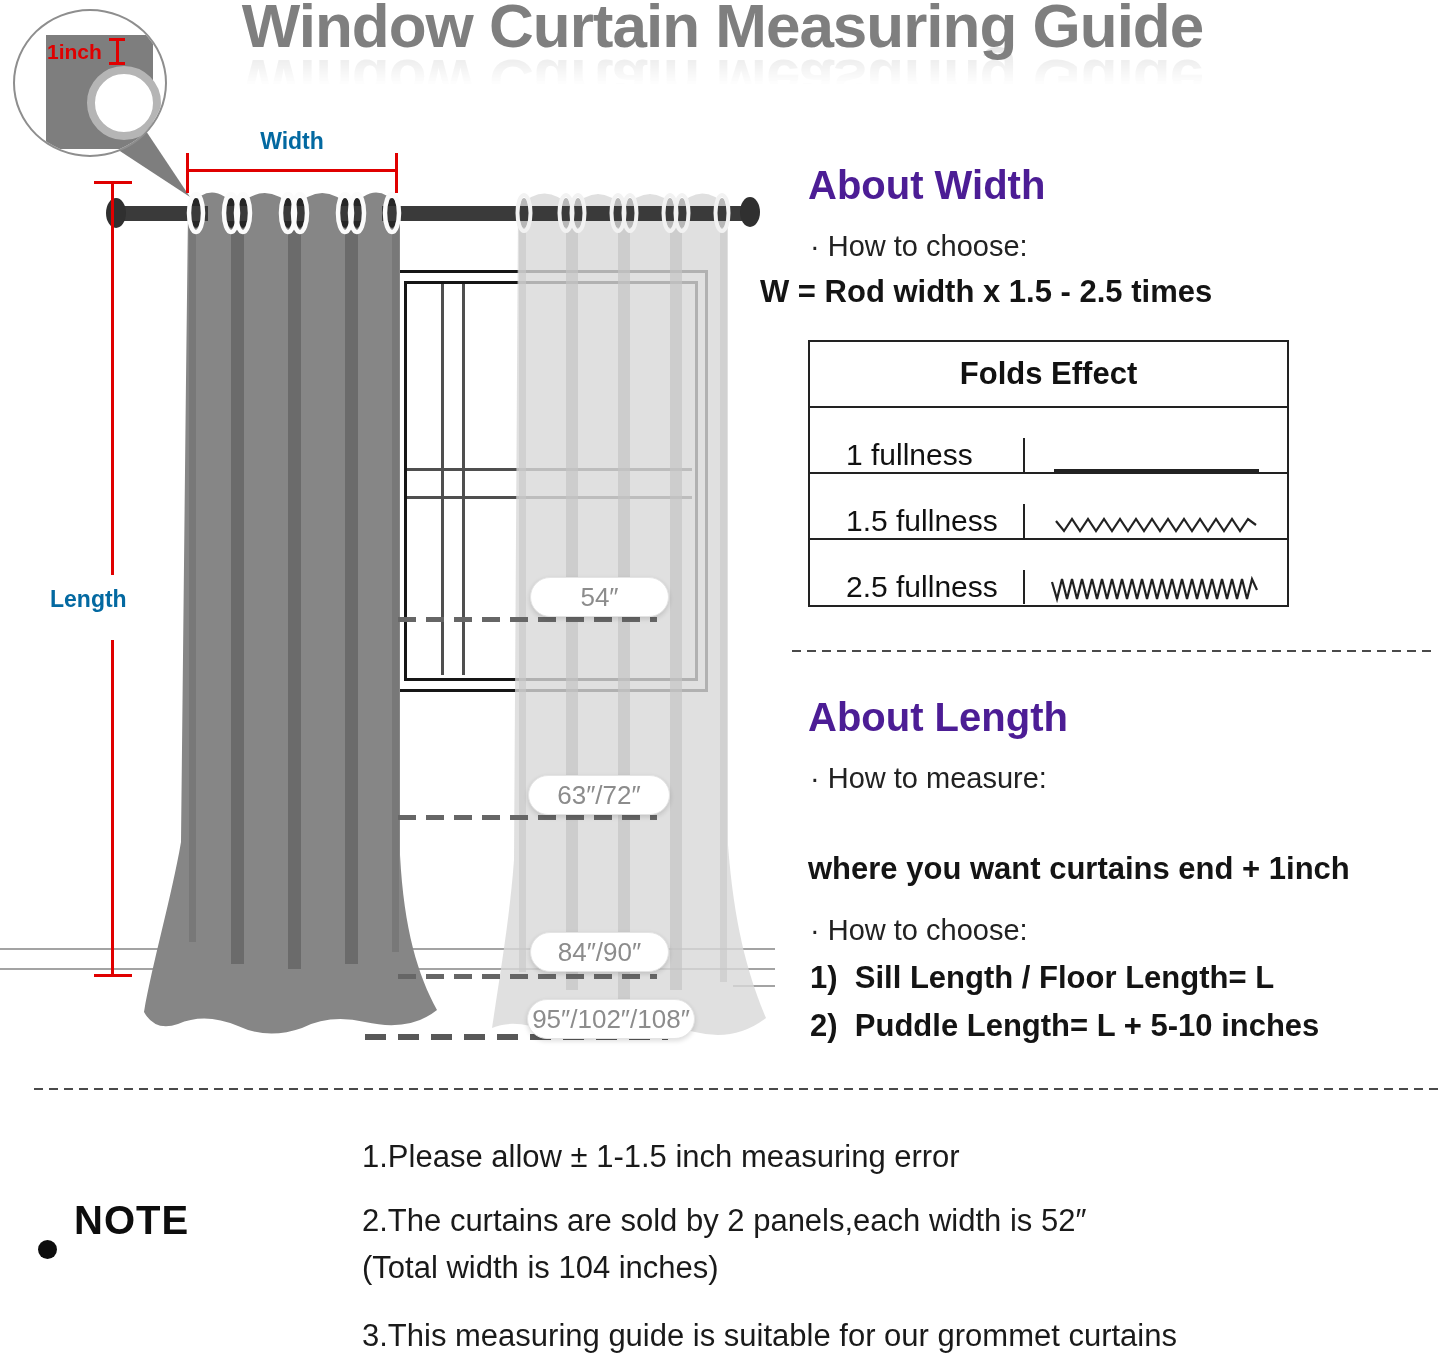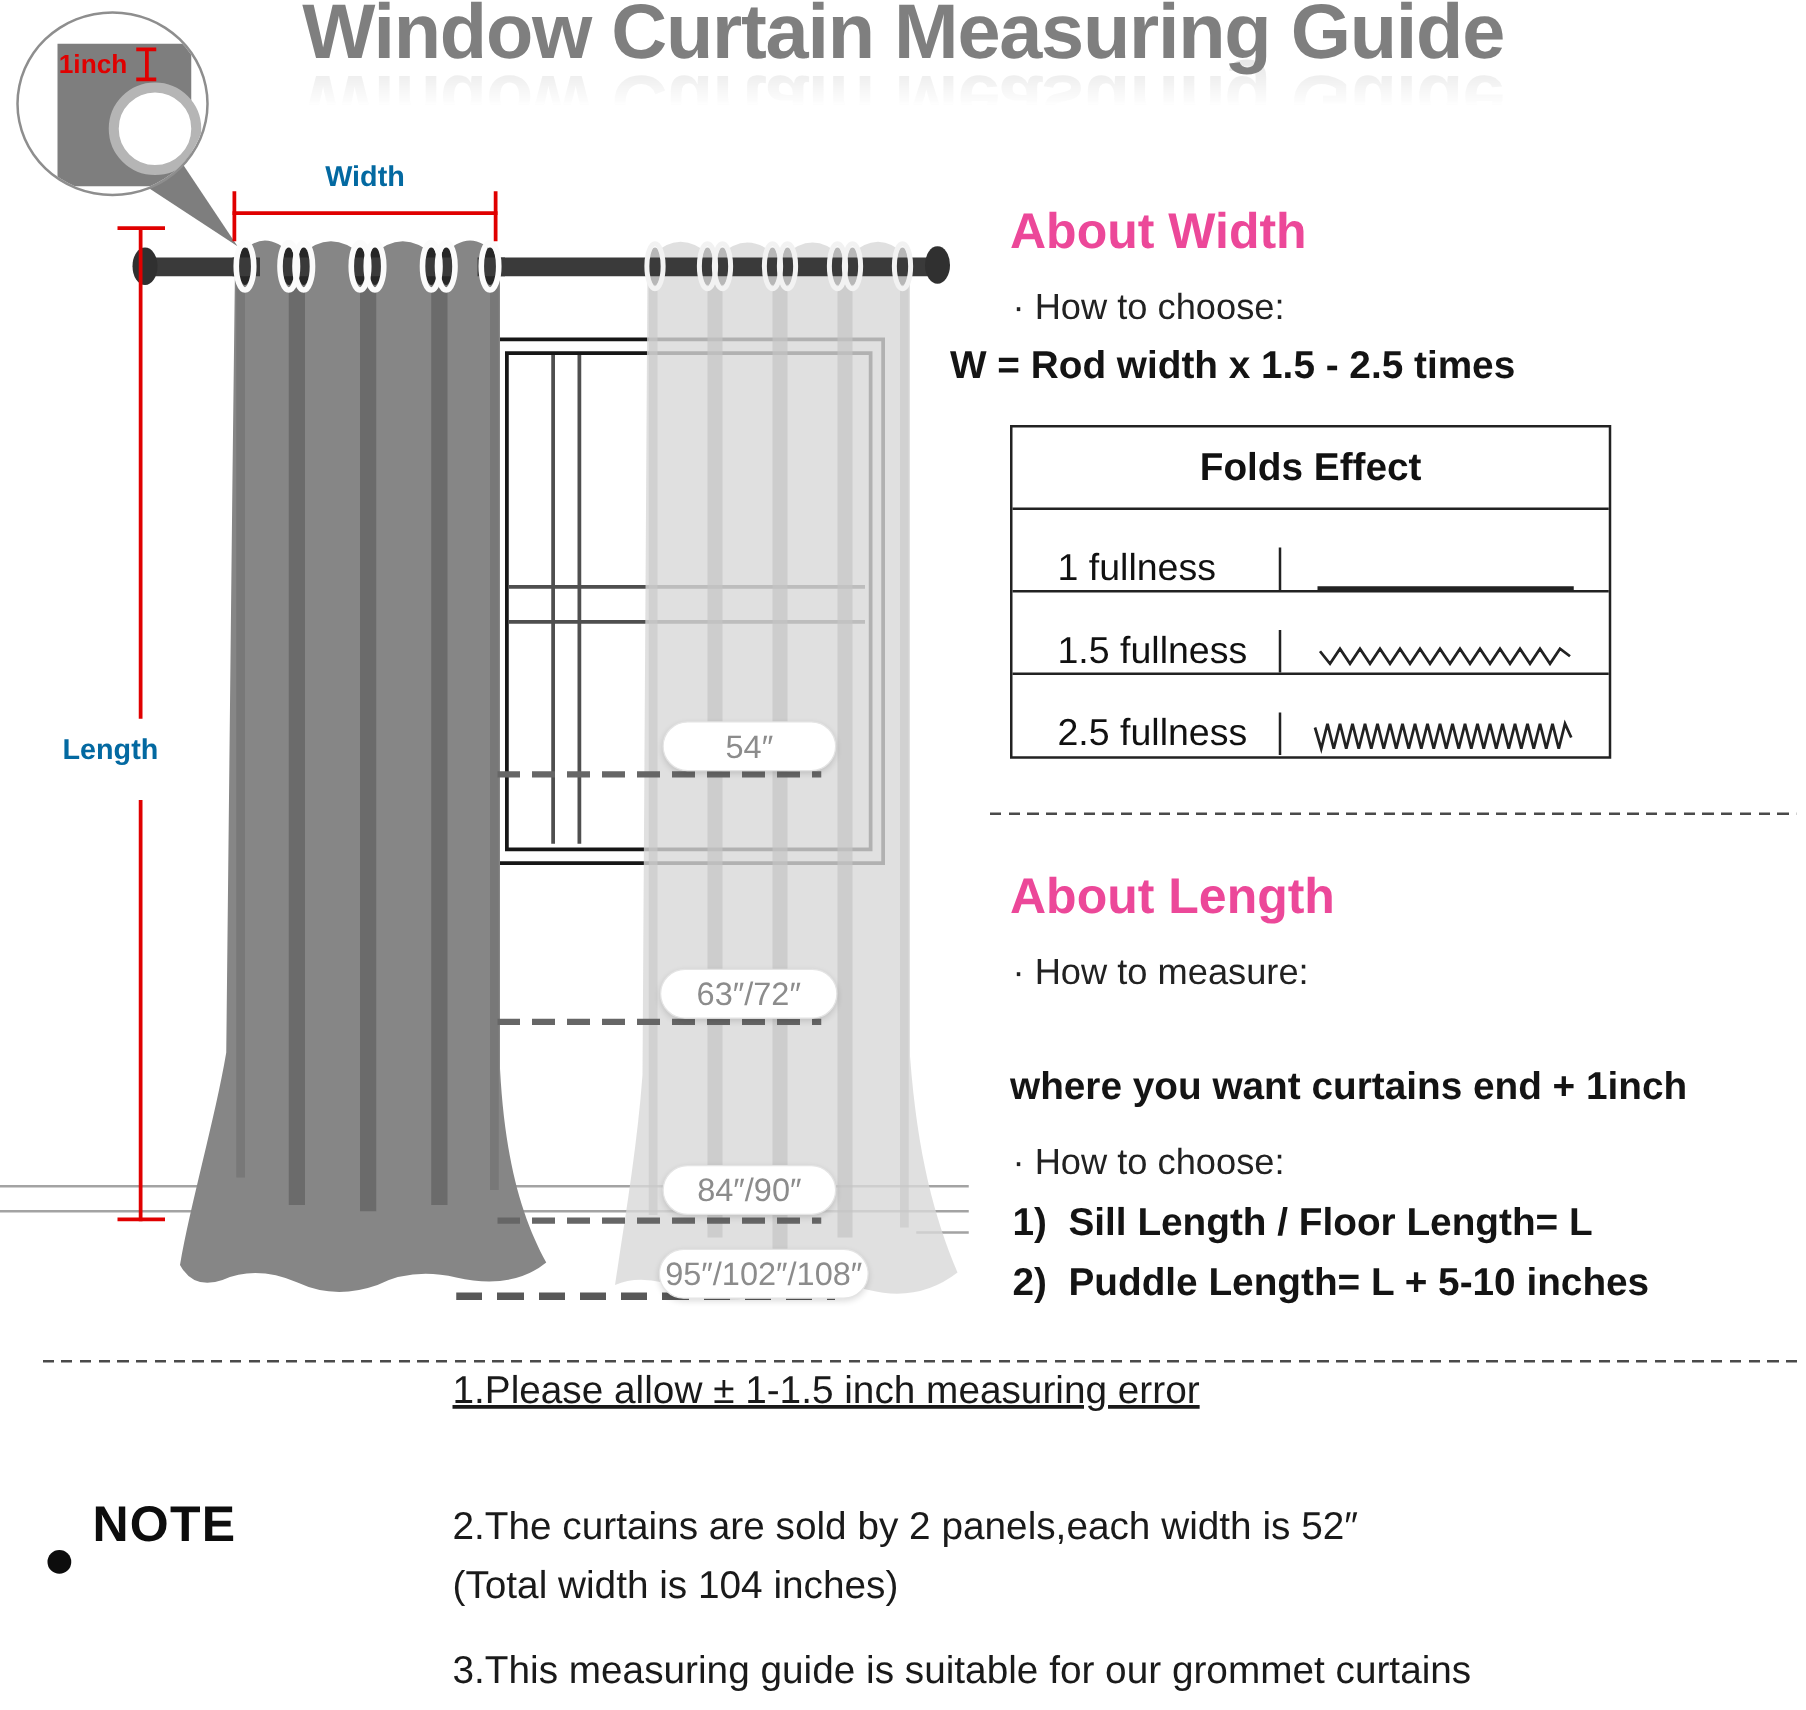--- a/index.html
+++ b/index.html
@@ -43,7 +43,7 @@
         box-shadow:0 2px 5px rgba(0,0,0,.14);display:flex;align-items:center;justify-content:center;
         color:#8c8c8c;font-size:26px;height:38px;}
   
-  .h1{font-size:40px;font-weight:700;color:#ec4899;}
+  .h1{font-size:40px;font-weight:700;color:#4c1d95;}
   .body-sm{font-size:29px;color:#222;}
   .body-md{font-size:31px;font-weight:600;color:#141414;white-space:nowrap;}
   .folds-table{left:808px;top:340px;width:477px;height:263px;border:2px solid #222;z-index:2;background:#fff;}

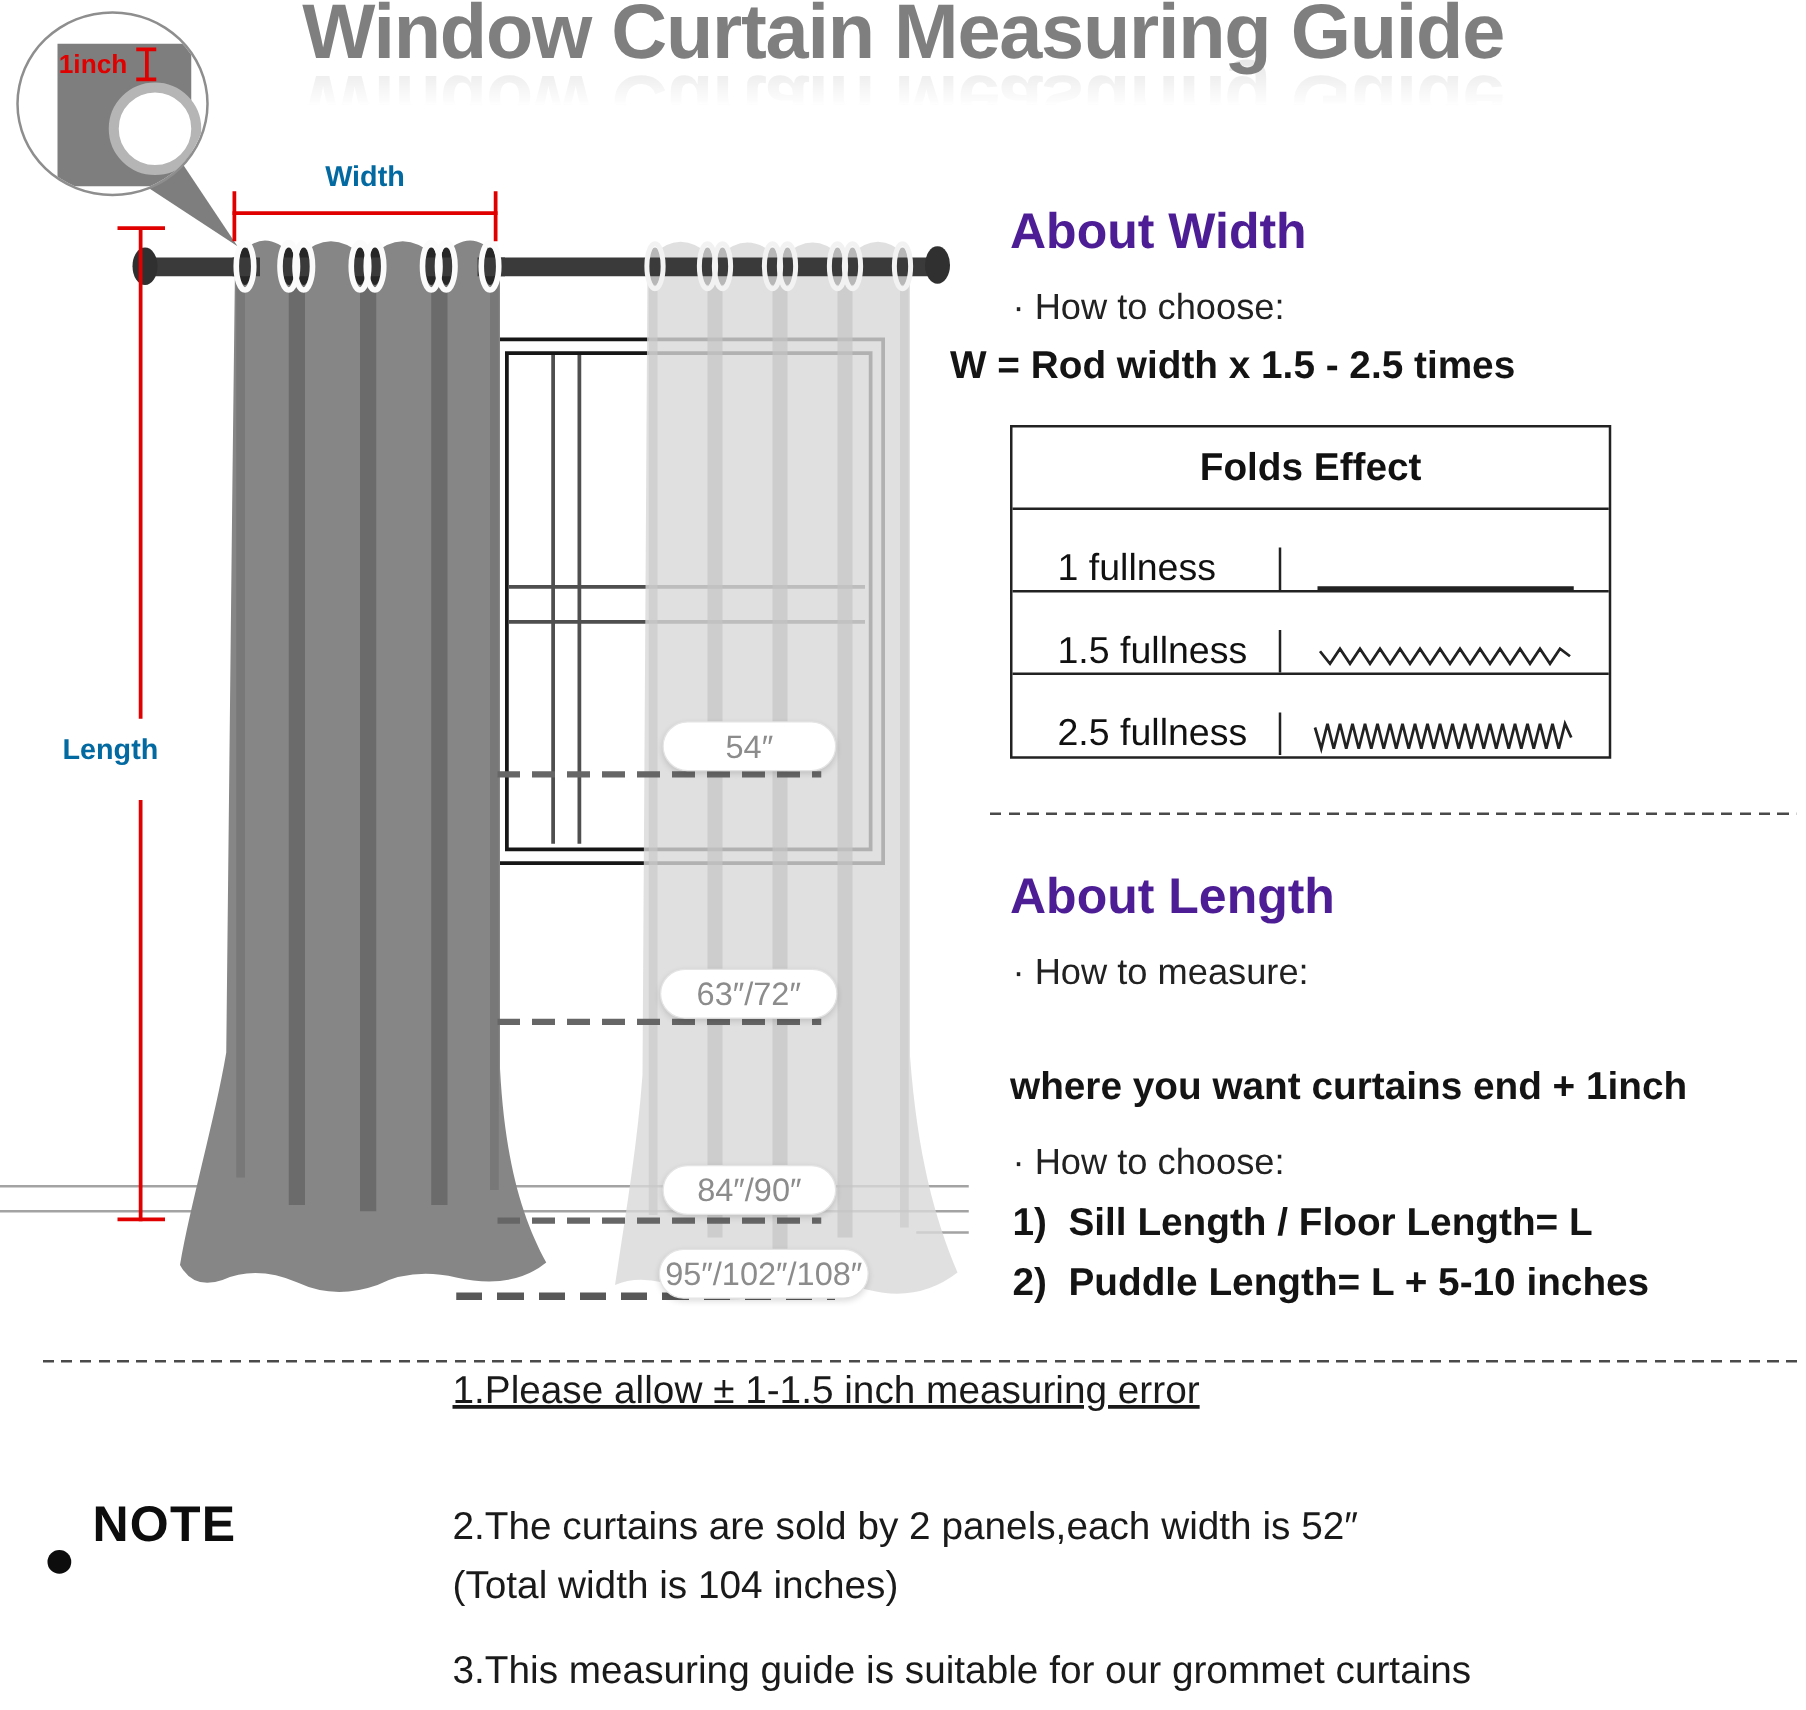--- a/index.html
+++ b/index.html
@@ -229,7 +229,7 @@
 
   <div class="abs note-bullet"></div>
   <div class="abs note-head">NOTE</div>
-  <div class="abs note-line" style="top:1094px;text-decoration:underline;">1.Please allow ± 1-1.5 inch measuring error</div>
+  <div class="abs note-line" style="top:1139px;">1.Please allow ± 1-1.5 inch measuring error</div>
   <div class="abs note-line" style="top:1203px;">2.The curtains are sold by 2 panels,each width is 52″</div>
   <div class="abs note-line" style="top:1250px;">(Total width is 104 inches)</div>
   <div class="abs note-line" style="top:1318px;">3.This measuring guide is suitable for our grommet curtains</div>

